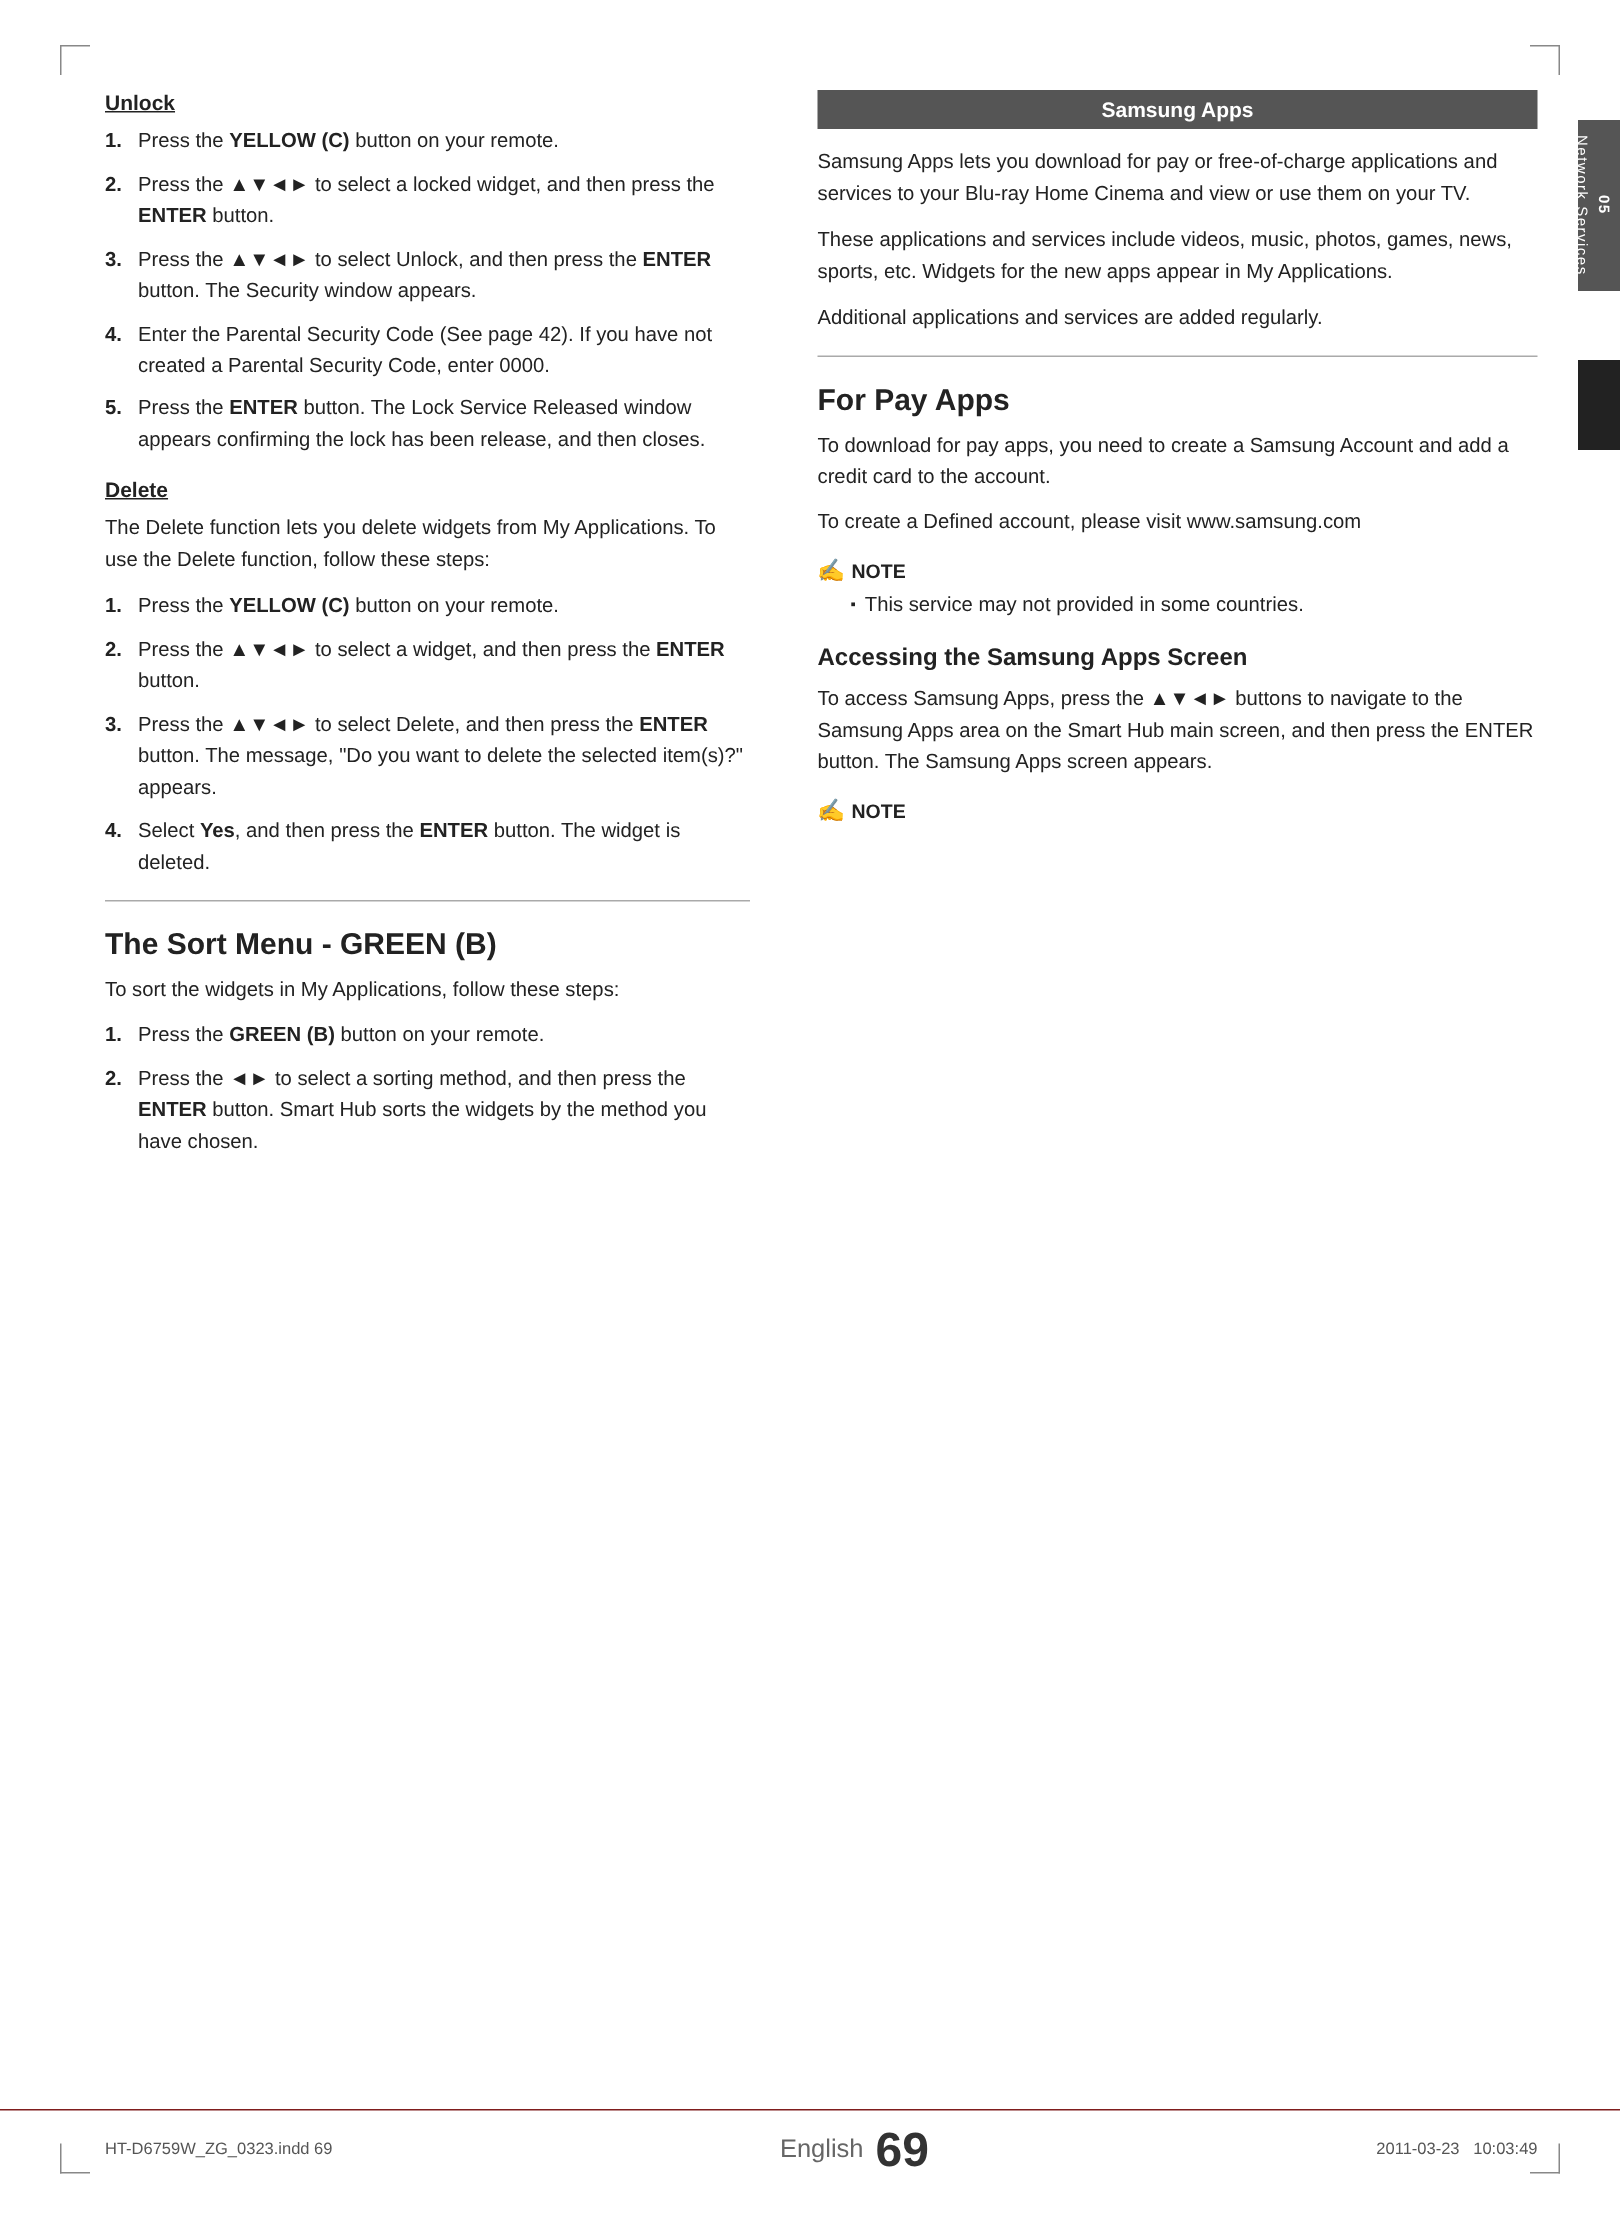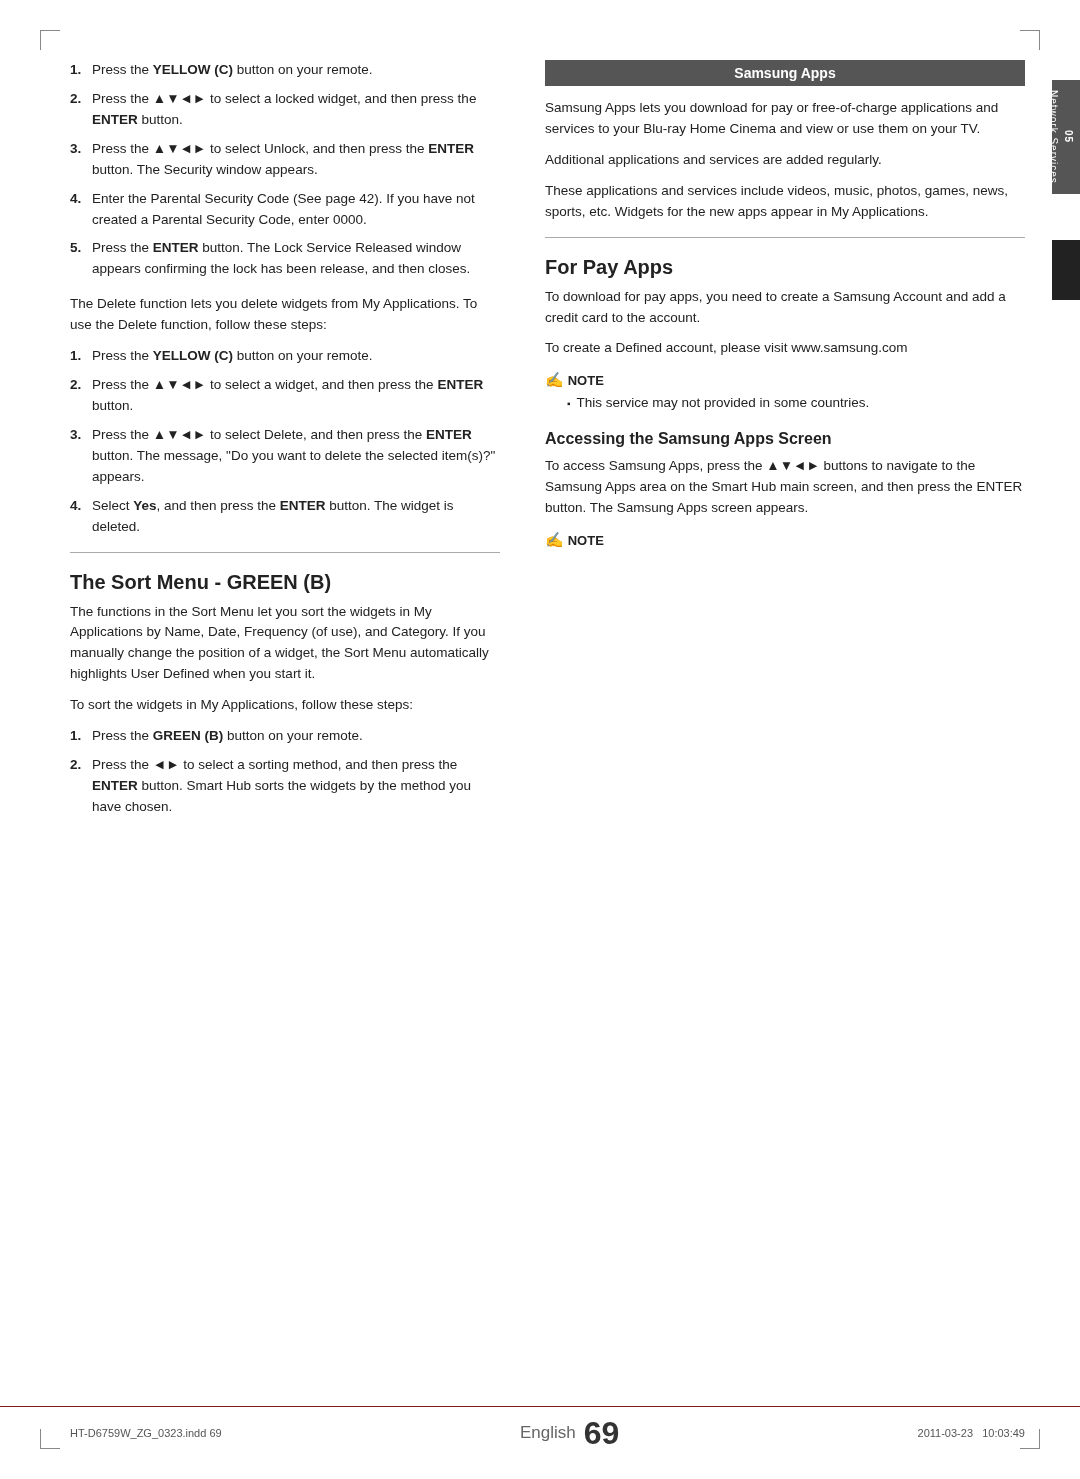--- a/index.html
+++ b/index.html
@@ -271,6 +271,7 @@
     <div class="left-col">
 
       <div>
+        <div class="section-heading">Unlock</div>
         <ol>
           <li>
             <span class="num">1.</span>

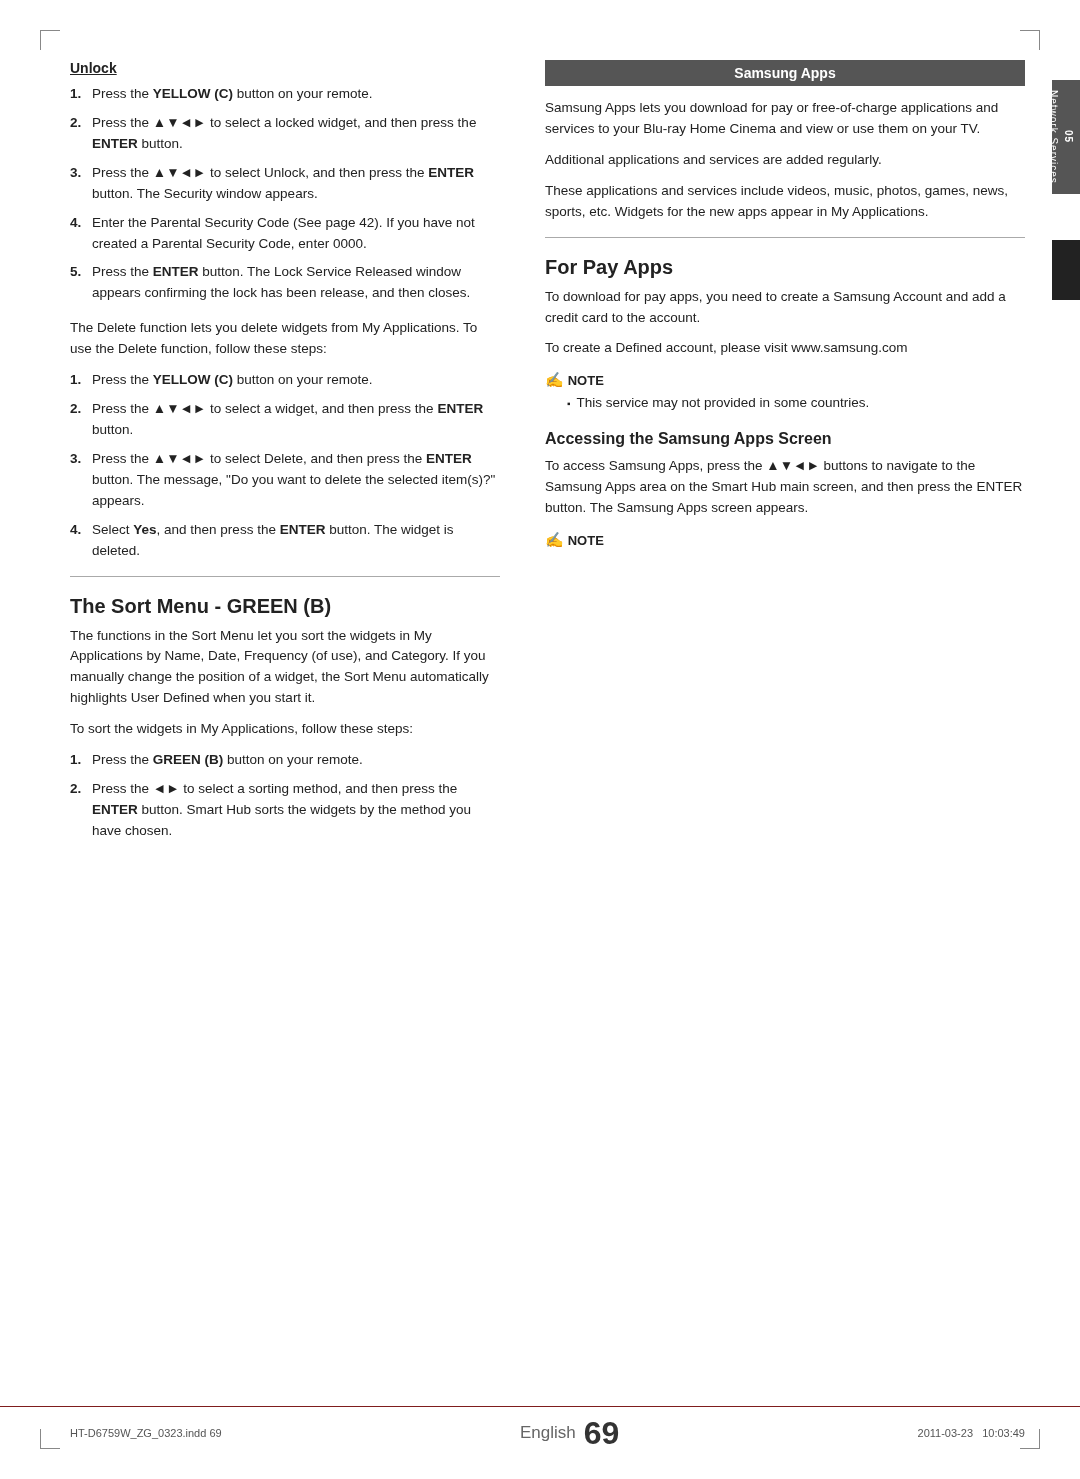--- a/index.html
+++ b/index.html
@@ -342,8 +342,8 @@
       <div>
         <div class="section-heading-bar">Samsung Apps</div>
         <p>Samsung Apps lets you download for pay or free-of-charge applications and services to your Blu-ray Home Cinema and view or use them on your TV.</p>
+        <p>These applications and services include videos, music, photos, games, news, sports, etc. Widgets for the new apps appear in My Applications.</p>
         <p>Additional applications and services are added regularly.</p>
-        <p>These applications and services include videos, music, photos, games, news, sports, etc. Widgets for the new apps appear in My Applications.</p>
       </div>
 
       <div>

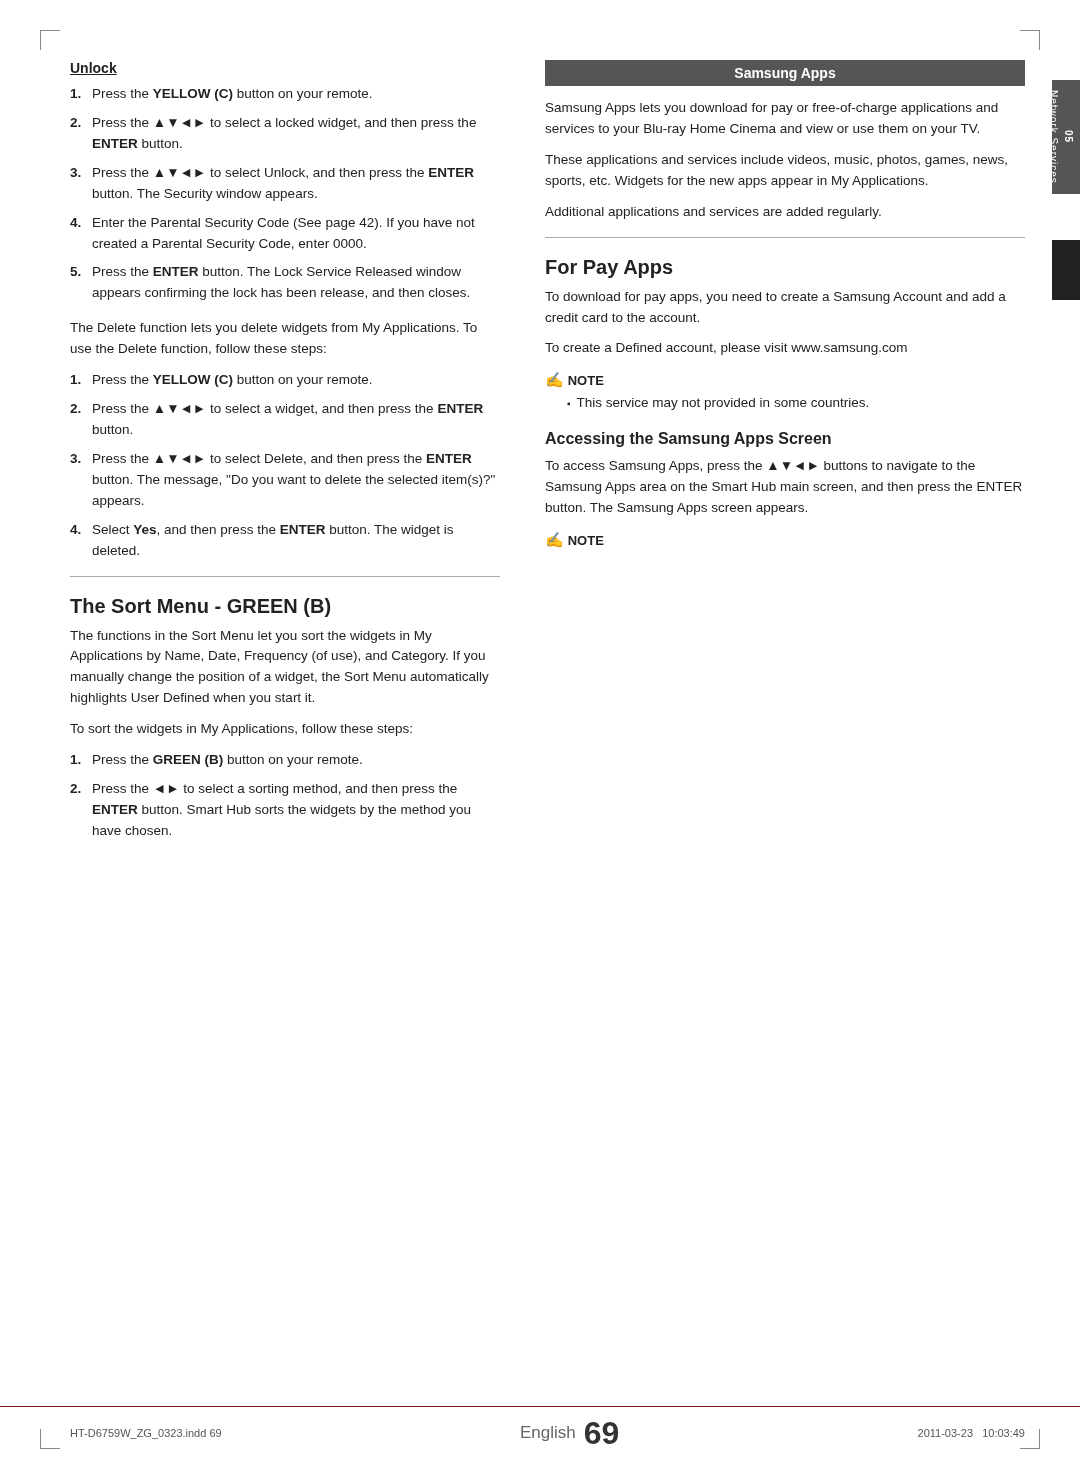--- a/index.html
+++ b/index.html
@@ -297,6 +297,7 @@
       </div>
 
       <div>
+        <div class="section-heading">Delete</div>
         <p>The Delete function lets you delete widgets from My Applications. To use the Delete function, follow these steps:</p>
         <ol>
           <li>

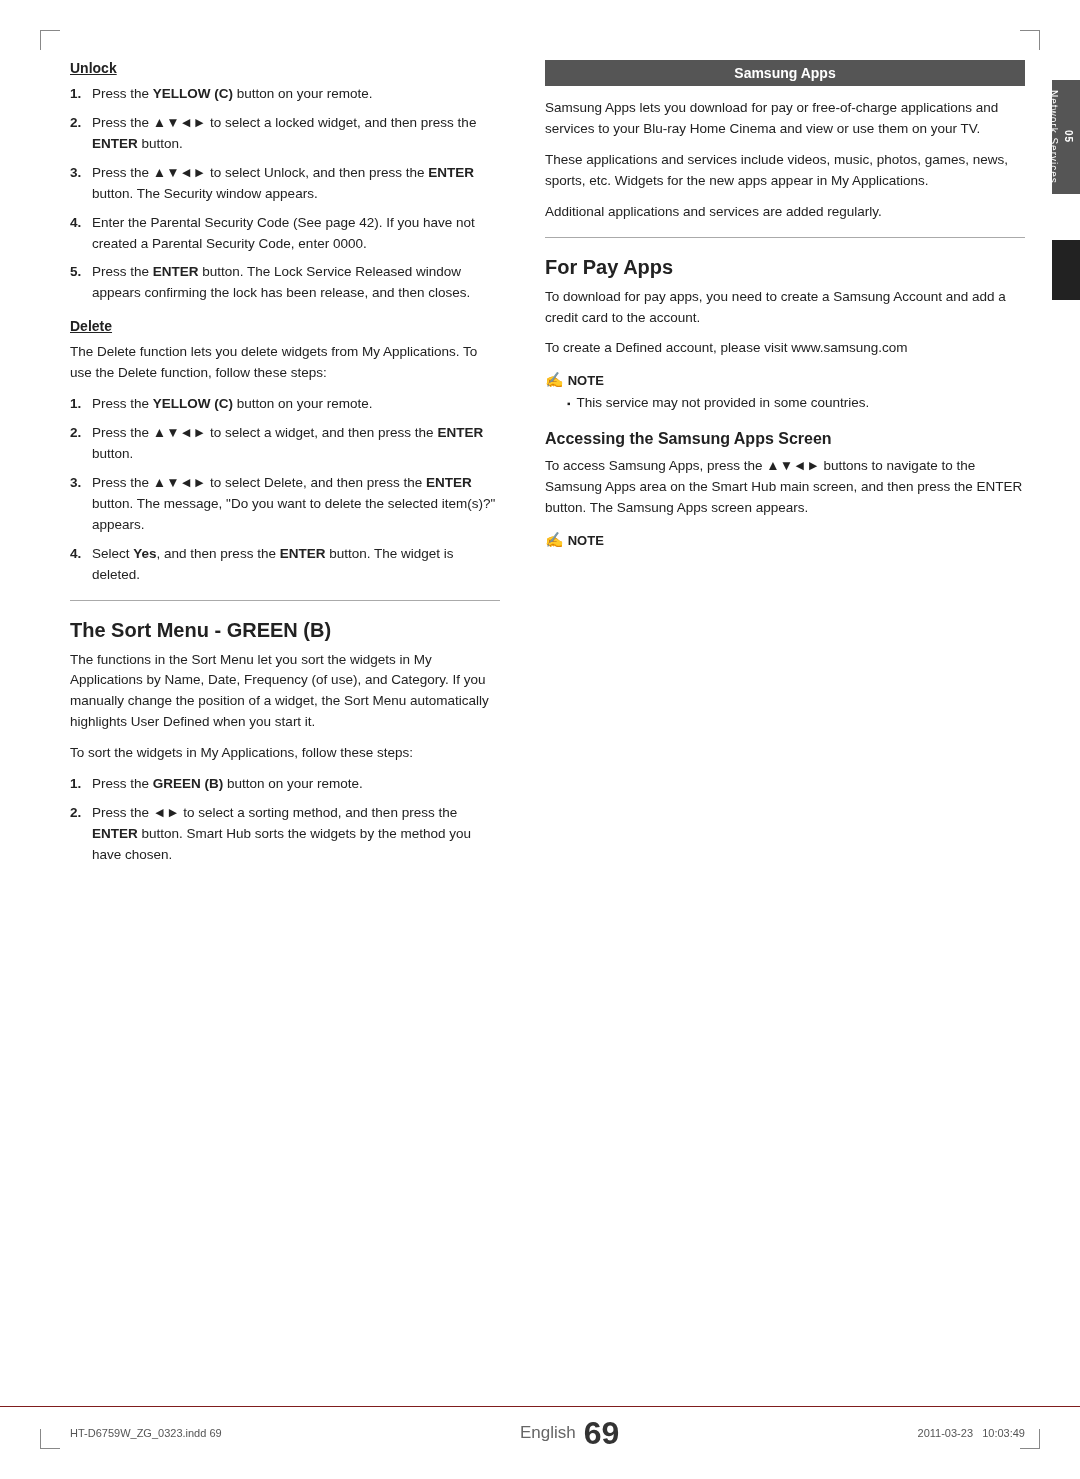--- a/index.html
+++ b/index.html
@@ -322,7 +322,6 @@
       <div>
         <hr class="divider-line">
         <div class="section-heading-large">The Sort Menu - GREEN (B)</div>
-        <p>The functions in the Sort Menu let you sort the widgets in My Applications by Name, Date, Frequency (of use), and Category. If you manually change the position of a widget, the Sort Menu automatically highlights User Defined when you start it.</p>
         <p>To sort the widgets in My Applications, follow these steps:</p>
         <ol>
           <li>

